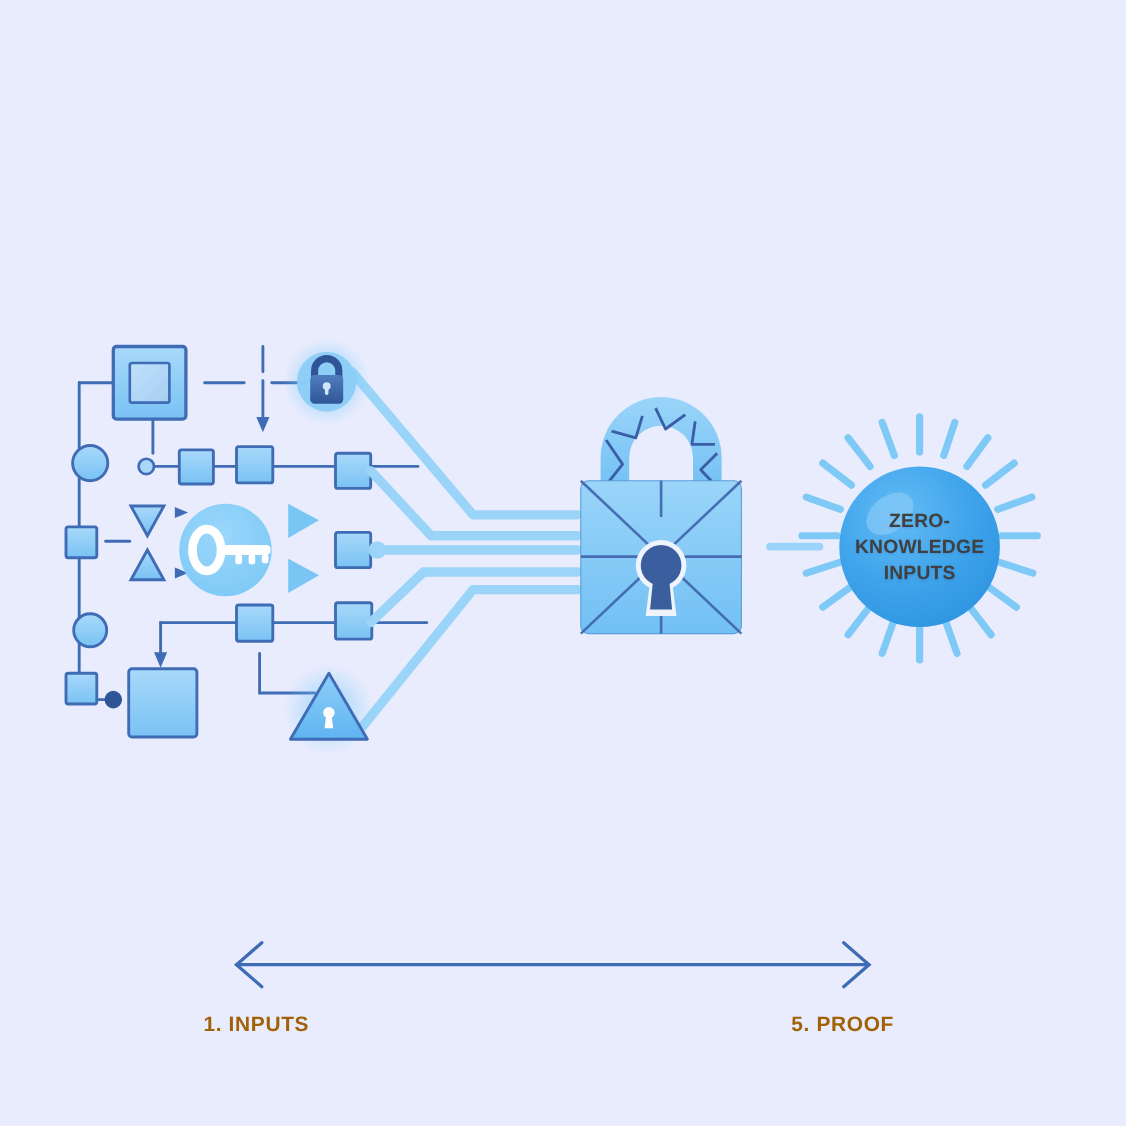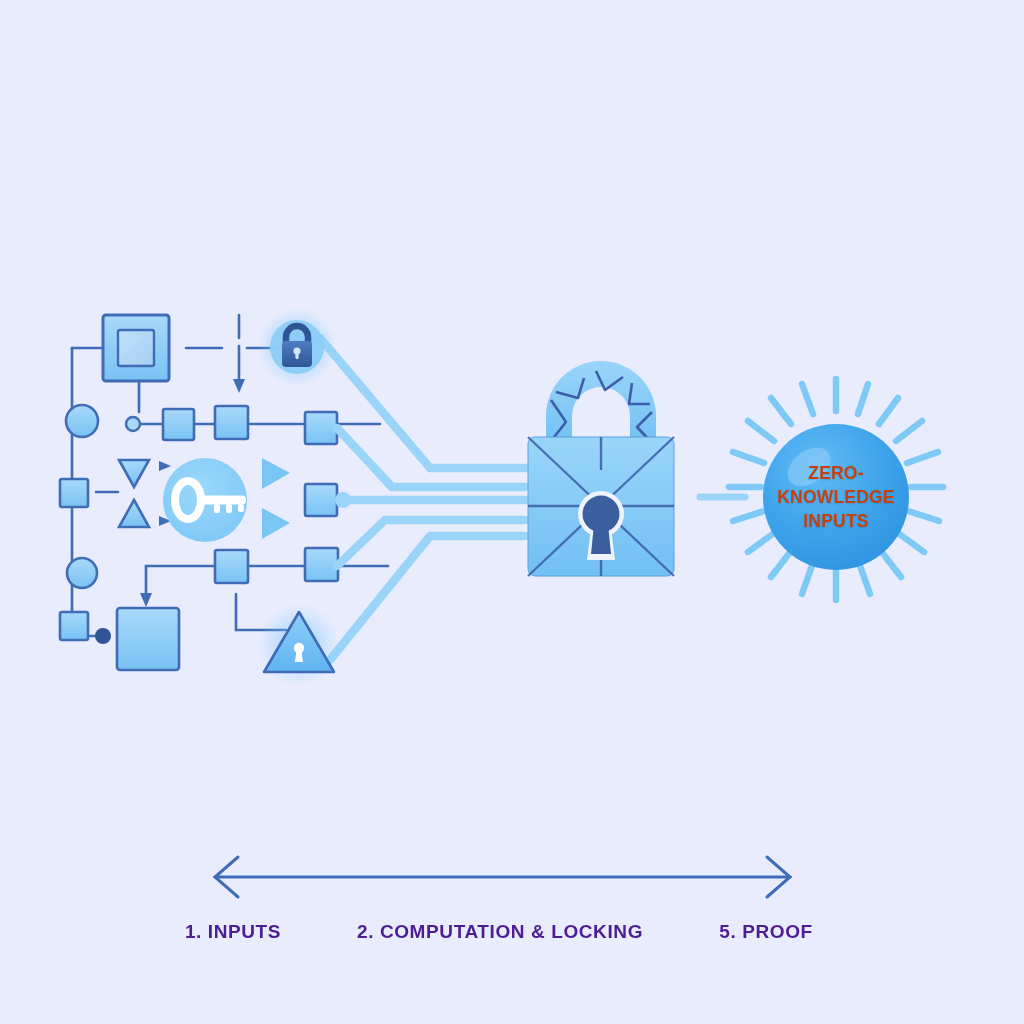--- a/index.html
+++ b/index.html
@@ -34,7 +34,7 @@
   }
   .sphere-label {
     position: absolute;
-    color: #c2410c;
+    color: #404040;
     font-family: "Liberation Sans", sans-serif;
     font-weight: bold;
     font-size: 17.5px;

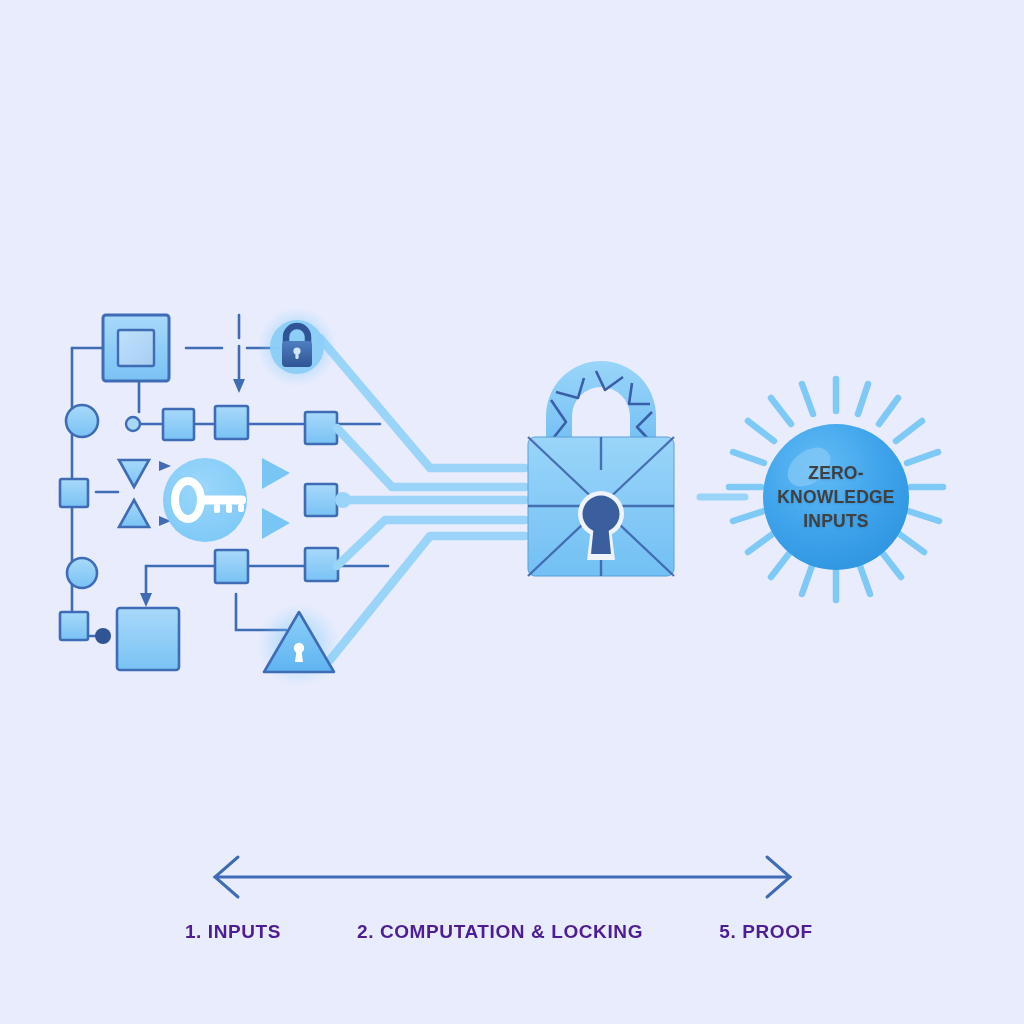--- a/index.html
+++ b/index.html
@@ -23,7 +23,7 @@
   }
   .step-label {
     position: absolute;
-    color: #4c1d95;
+    color: #a16207;
     font-family: "Liberation Sans", sans-serif;
     font-weight: bold;
     font-size: 19px;

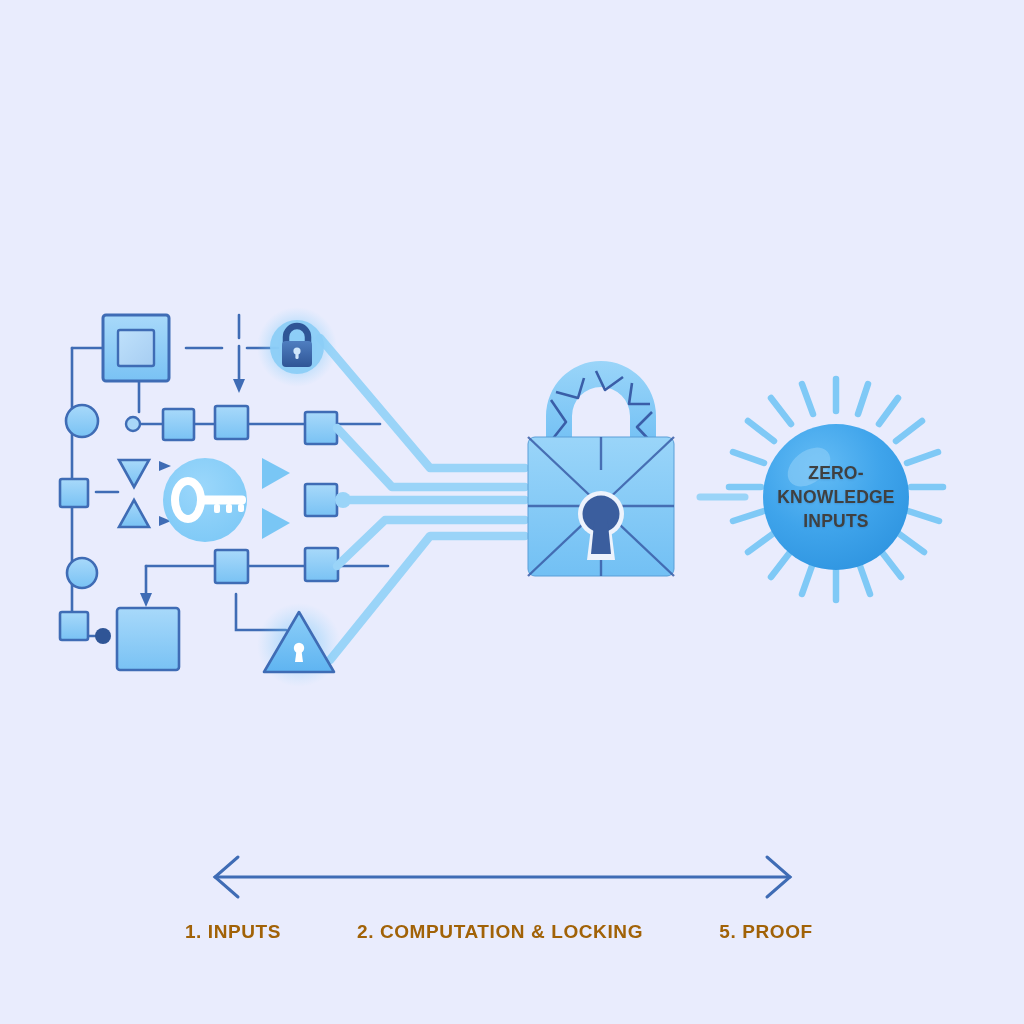--- a/index.html
+++ b/index.html
@@ -264,7 +264,6 @@
   </div>
 
   <div class="step-label" style="left:233px; top:921px;">1. INPUTS</div>
-  <div class="step-label" style="left:500px; top:921px;">2. COMPUTATION &amp; LOCKING</div>
   <div class="step-label" style="left:766px; top:921px;">5. PROOF</div>
 
 </div>

